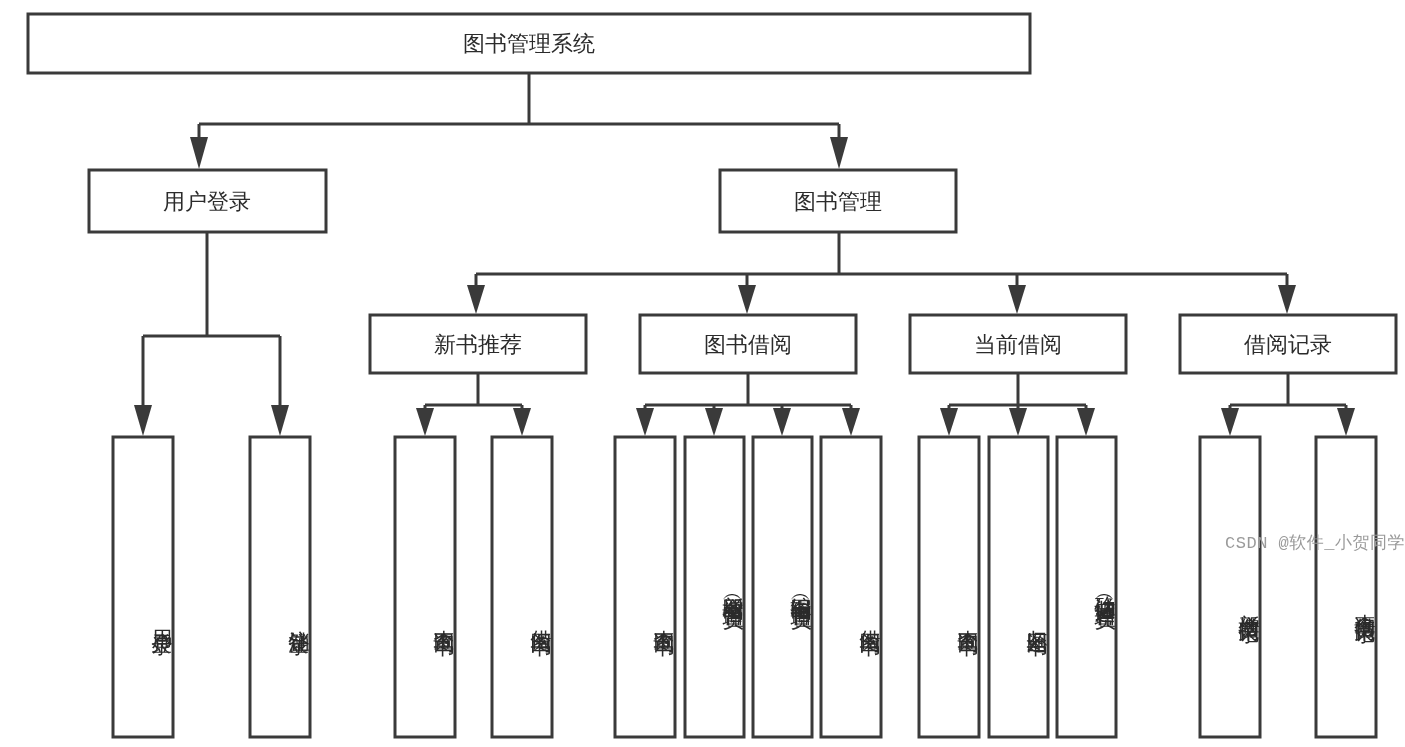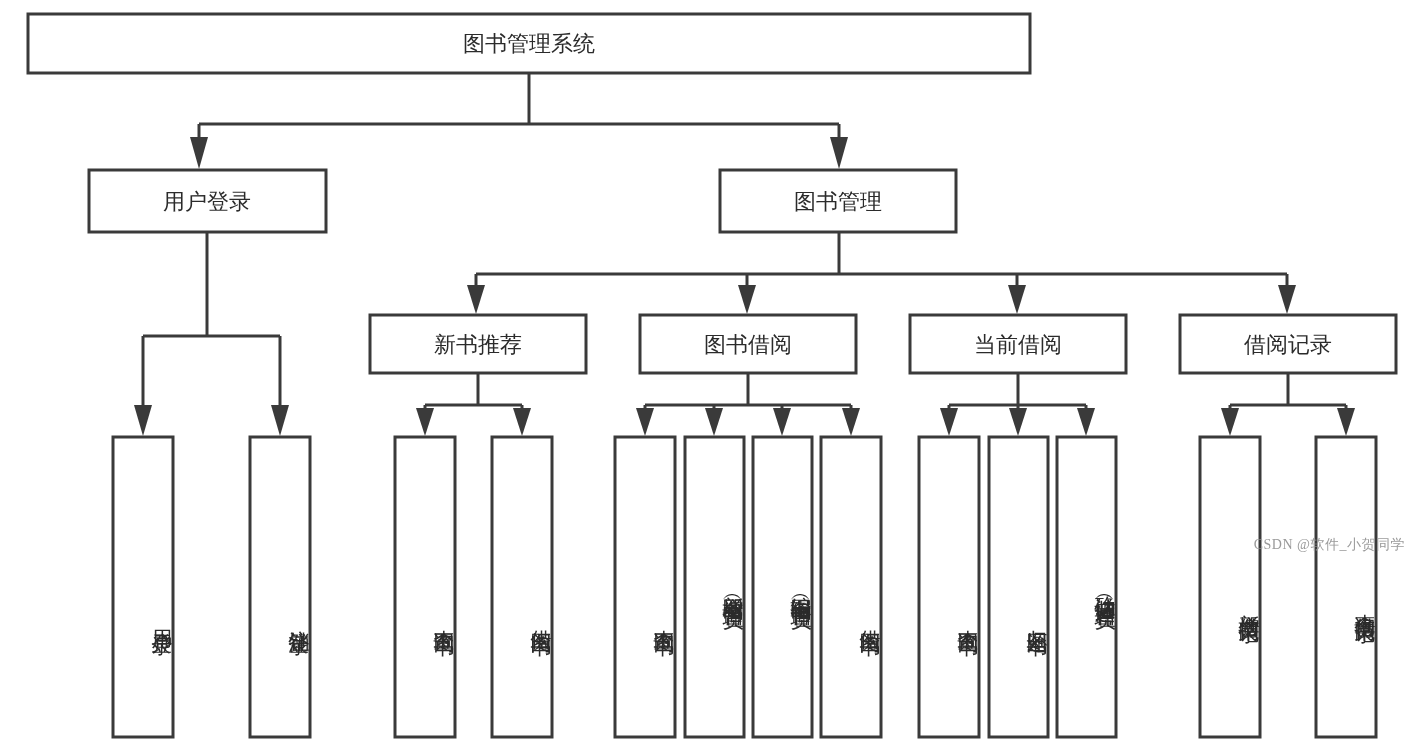--- a/index.html
+++ b/index.html
@@ -68,8 +68,8 @@
     position: absolute;
     right: 8px;
     bottom: 6px;
-    font-family: Liberation Serif, serif;
-    font-size: 14px;
+    font-family: Liberation Mono, monospace;
+    font-size: 17px;
     color: #9a9a9a;
     letter-spacing: 0.5px;
     white-space: nowrap;

